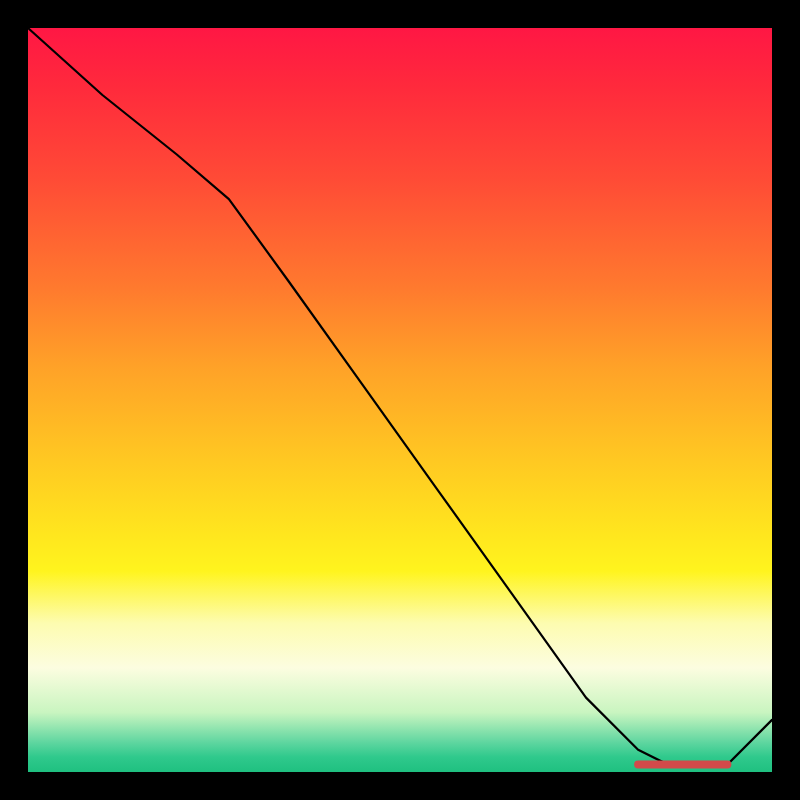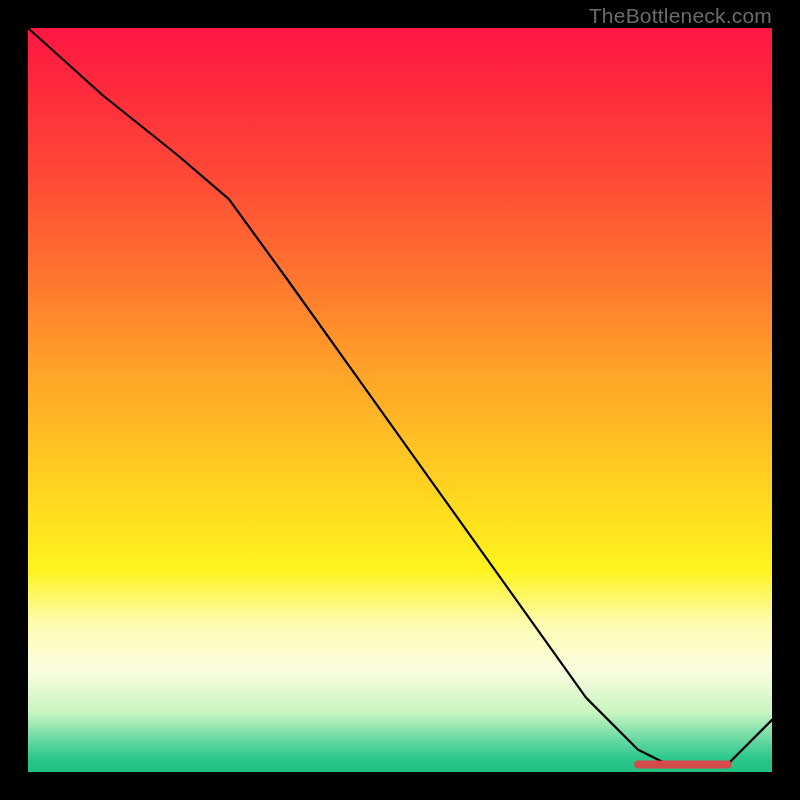--- a/index.html
+++ b/index.html
@@ -64,7 +64,6 @@
 <body>
 <div class="frame">
 
-  <div class="watermark">TheBottleneck.com</div>
 
   <div class="plot-area">
     <svg class="overlay" viewBox="0 0 744 744" preserveAspectRatio="none">

